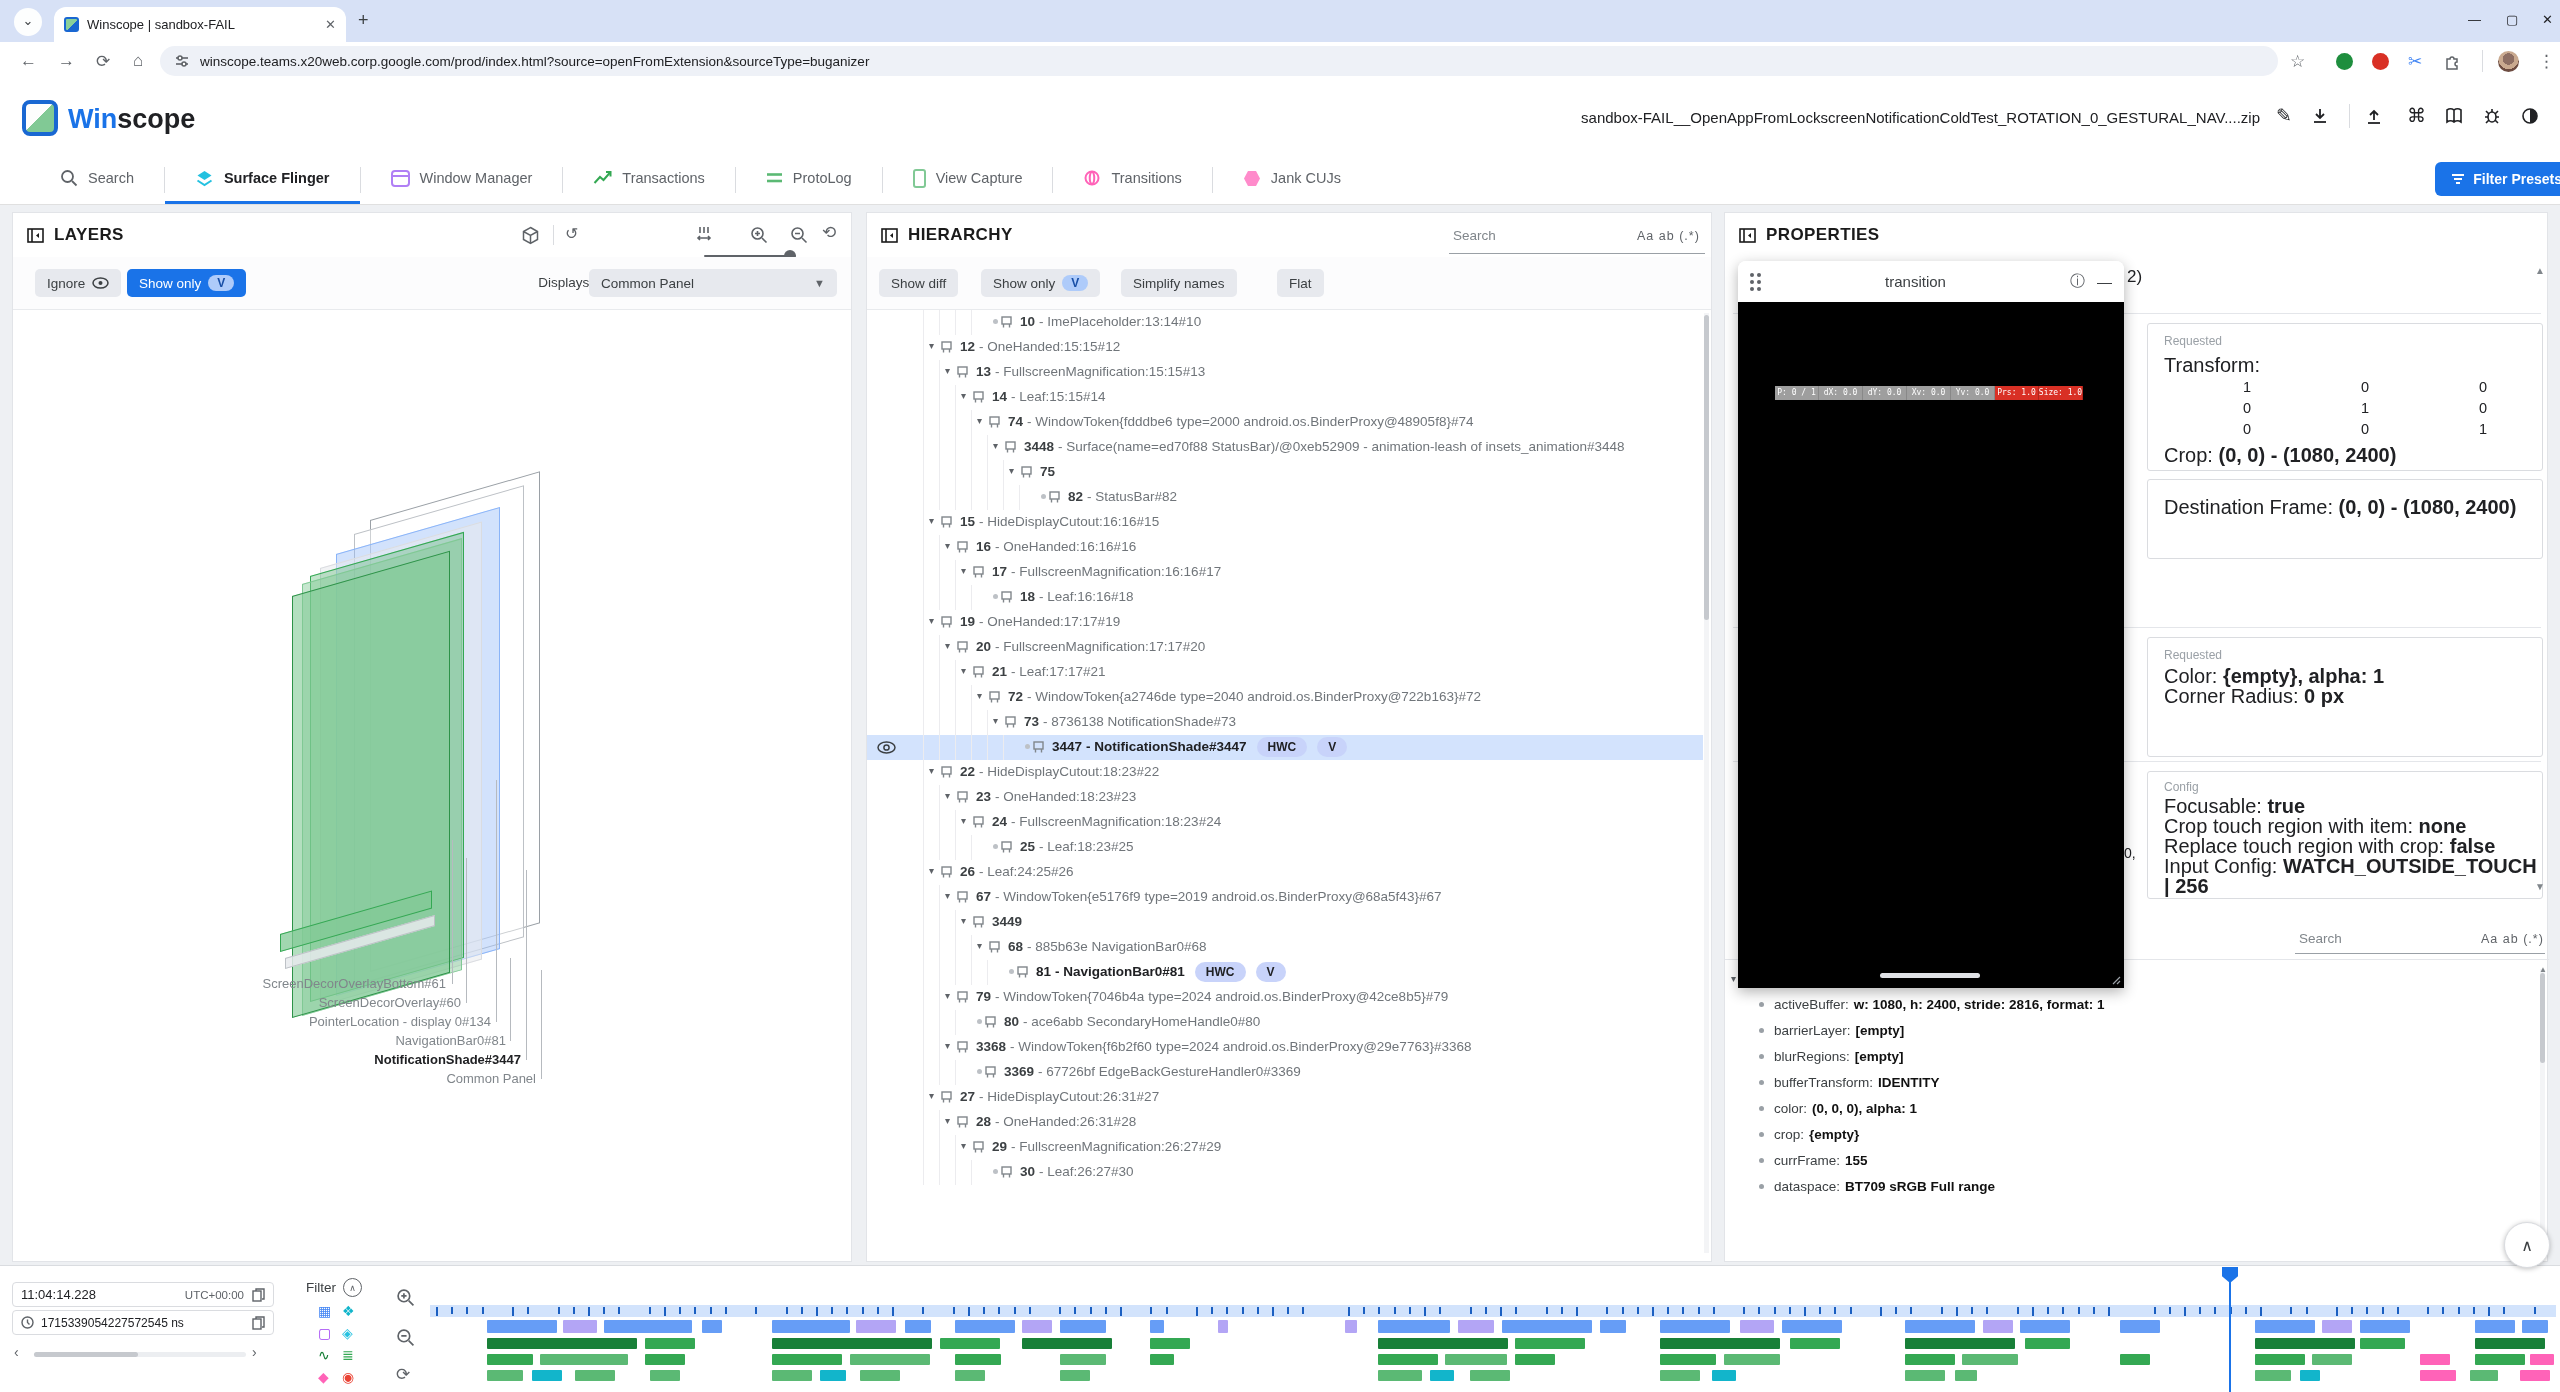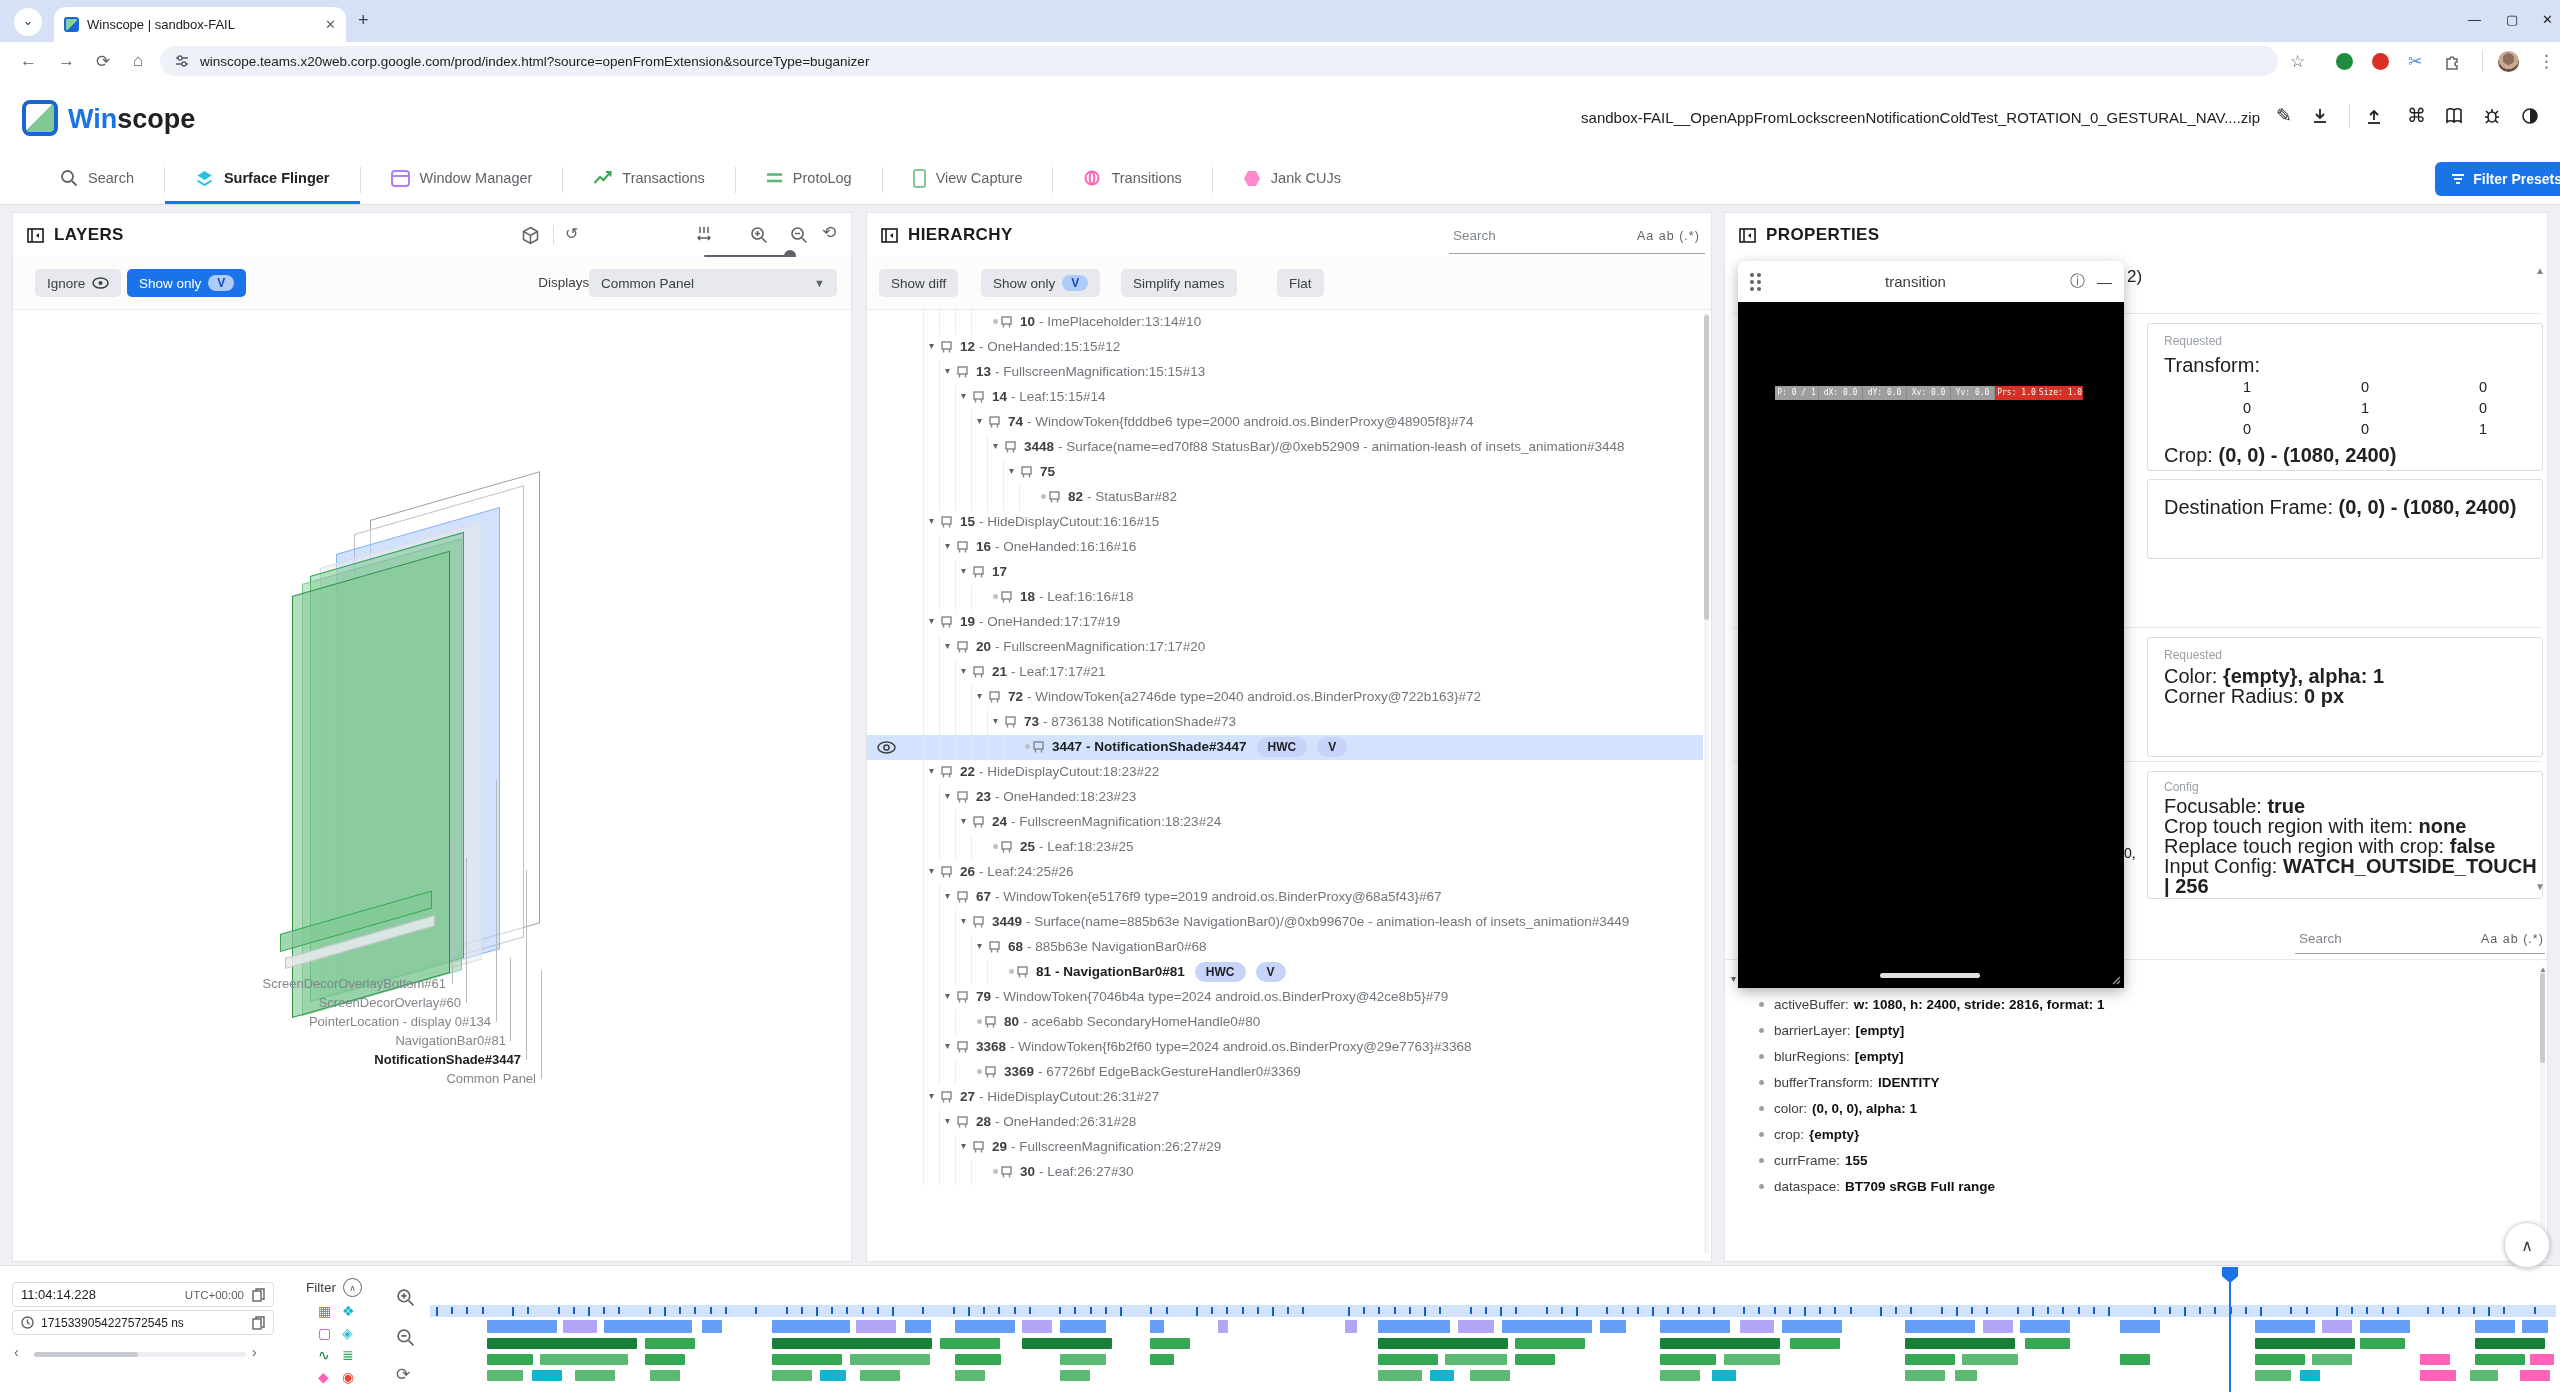--- a/index.html
+++ b/index.html
@@ -561,6 +561,7 @@
             </svg>
           </span>
           <span class="num">17</span>
+          <span class="lbl"><span>- FullscreenMagnification:16:16#17</span></span>
         </div>
         <div class="hrow" style="padding-left: 110px;">
           <span class="guide" style="left: 56px;"></span>

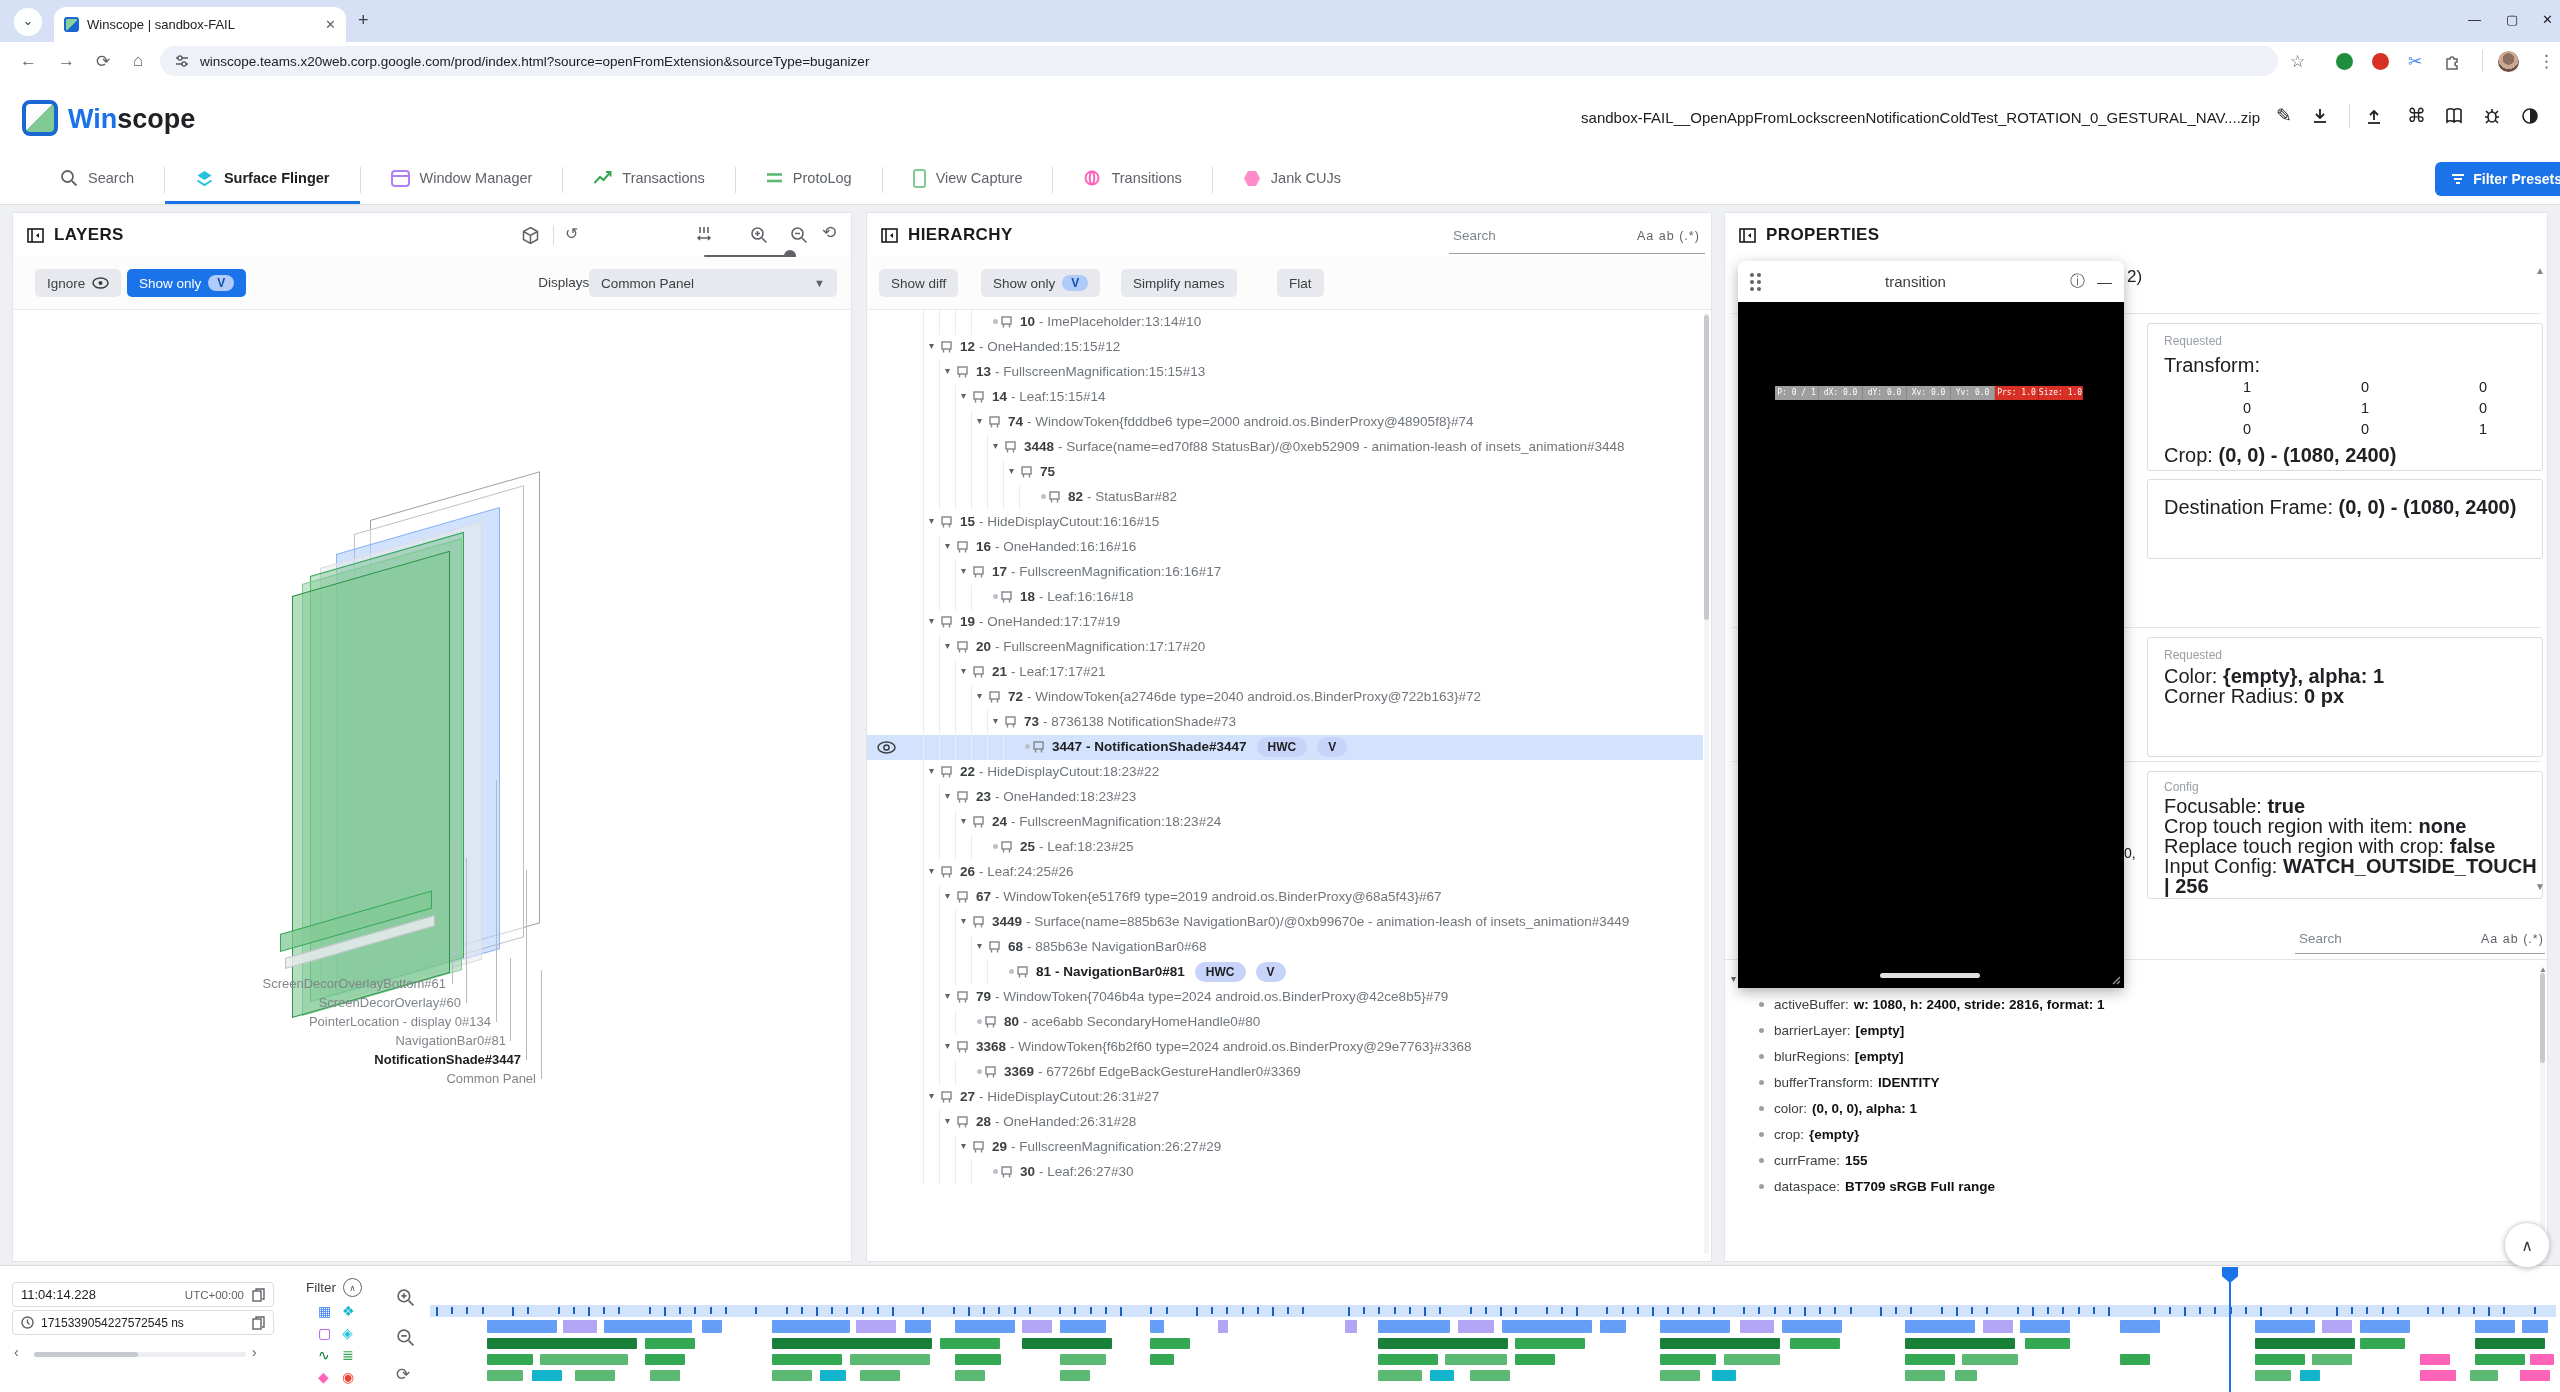--- a/index.html
+++ b/index.html
@@ -779,7 +779,6 @@
             </svg>
           </span>
           <span class="num">3449</span>
-          <span class="lbl" style="max-width: 700px;"><span>- Surface(name=885b63e NavigationBar0)/@0xb99670e - animation-leash of insets_animation#3449</span></span>
         </div>
         <div class="hrow" style="padding-left: 110px;">
           <span class="guide" style="left: 56px;"></span>

